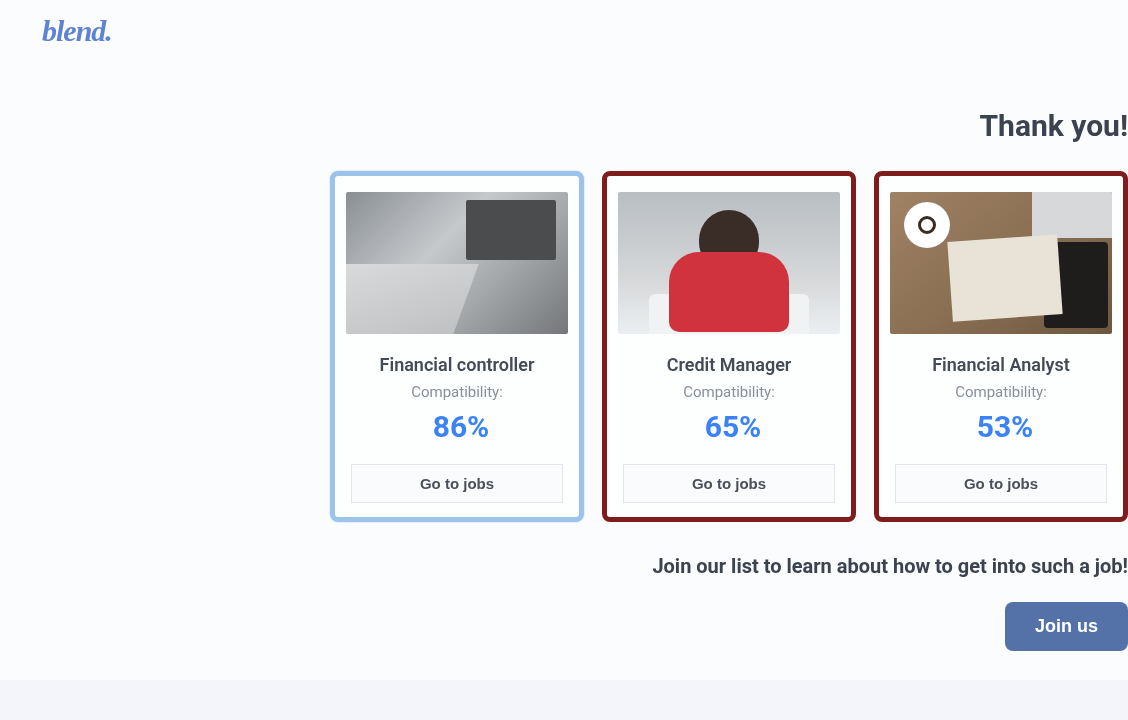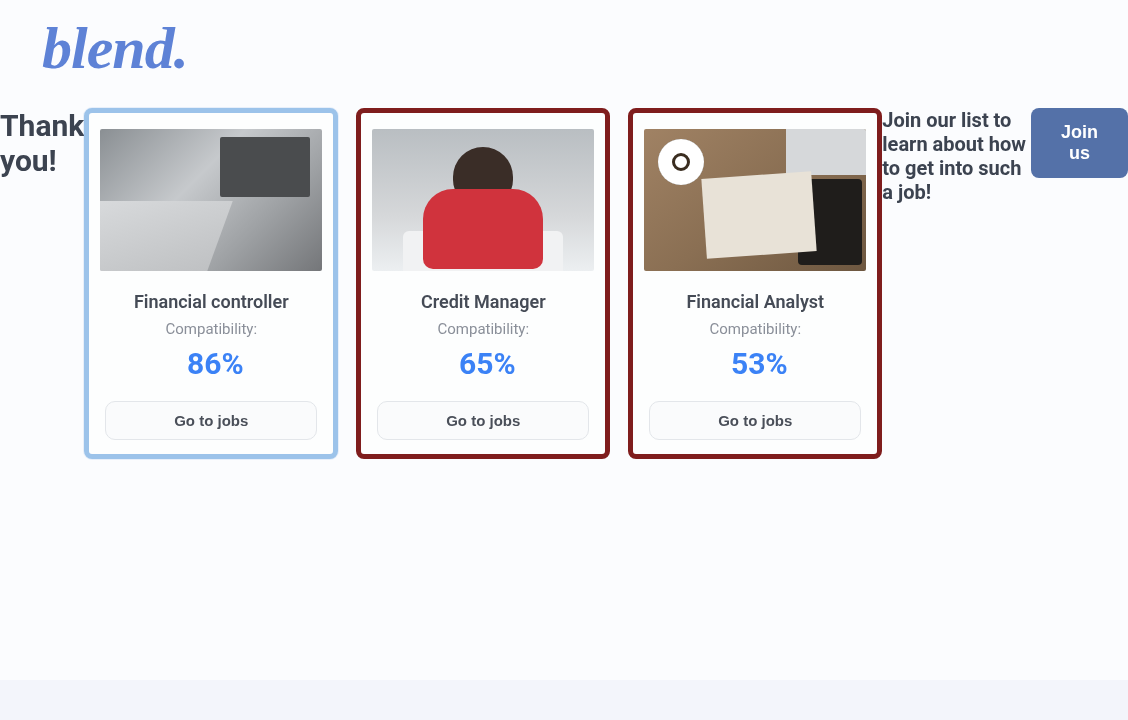--- a/index.html
+++ b/index.html
@@ -16,7 +16,7 @@
     top: 14px;
     left: 42px;
     font-family: "Brush Script MT", "Segoe Script", cursive;
-    font-size: 60px;
+    font-size: 30px;
     font-weight: 700;
     color: #5e82d6;
     font-style: italic;

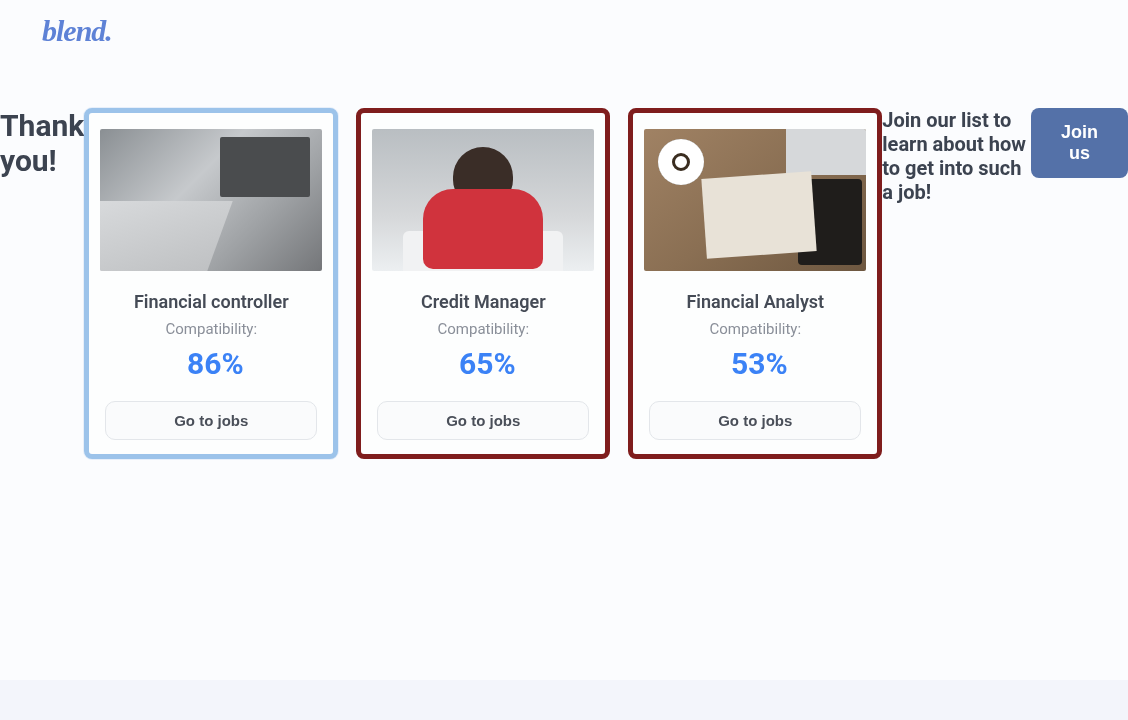--- a/index.html
+++ b/index.html
@@ -26,8 +26,8 @@
     width: 100%;
     padding-top: 108px;
     display: flex;
-    flex-direction: row;
-    align-items: flex-start;
+    flex-direction: column;
+    align-items: flex-end;
   }
   .title {
     font-size: 30px;

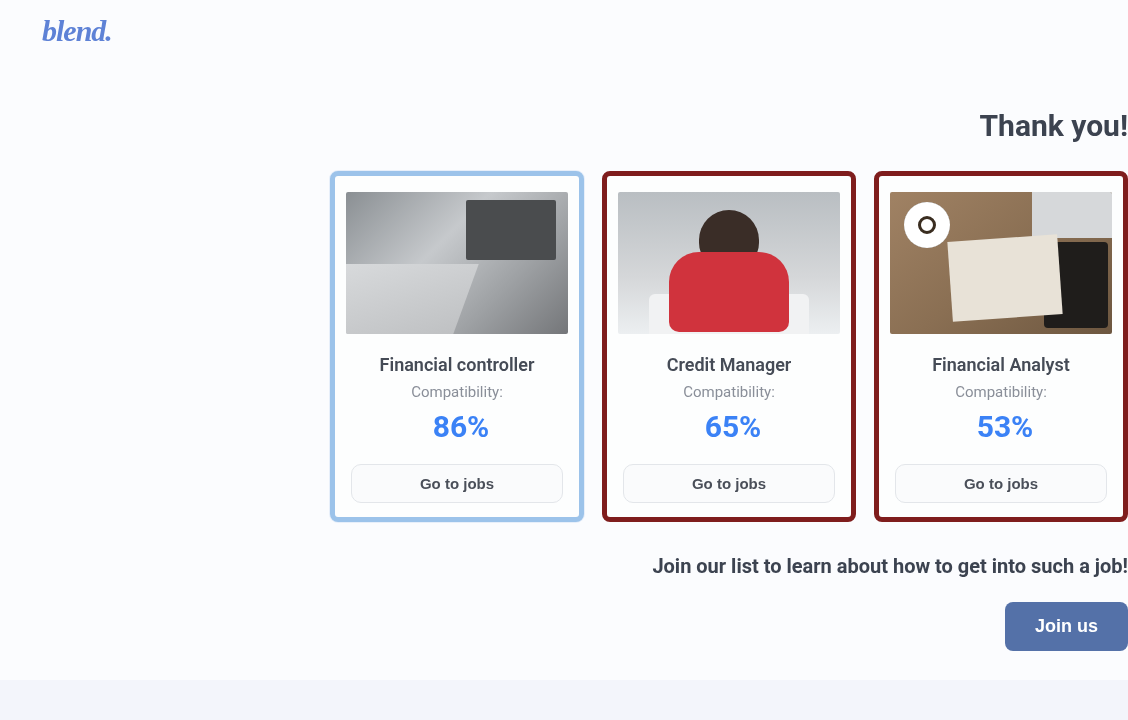--- a/index.html
+++ b/index.html
@@ -173,7 +173,7 @@
     width: 100%;
     padding: 10px 16px;
     border: 1px solid #e3e6ea;
-    border-radius: 10px;
+    border-radius: 0;
     background: #fafbfc;
     font-size: 15px;
     font-weight: 600;

